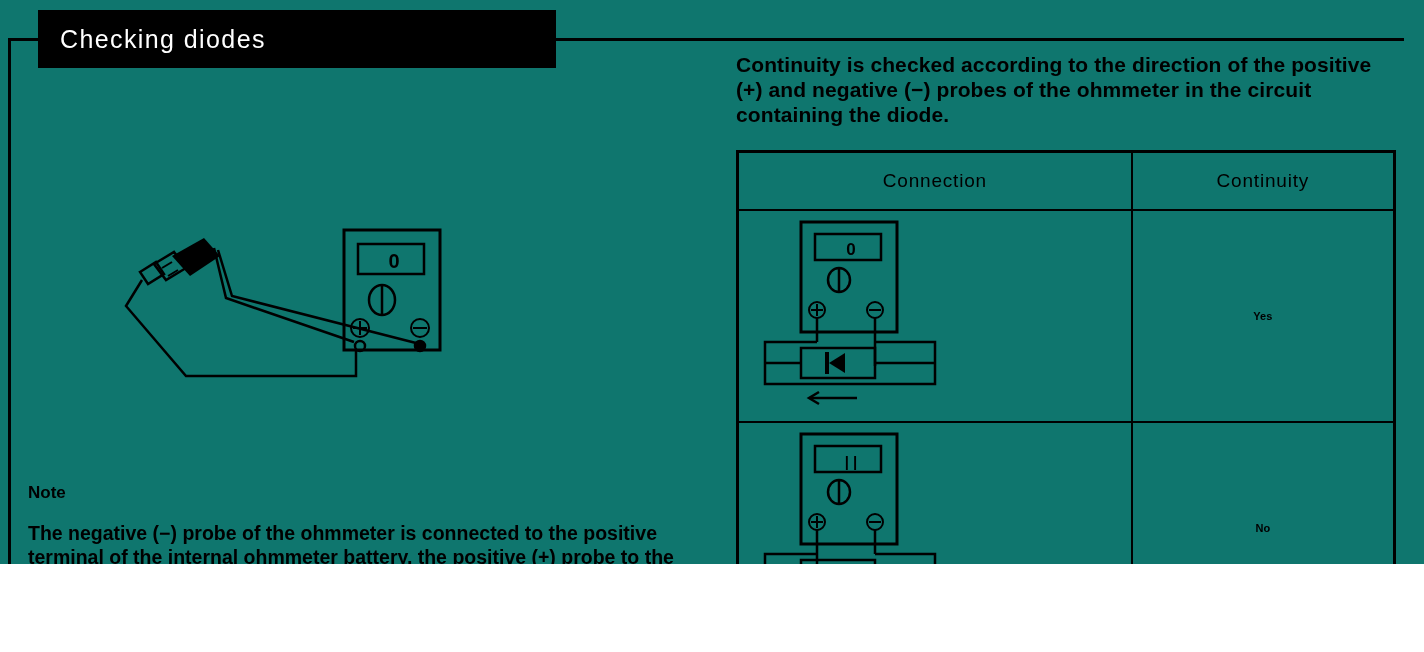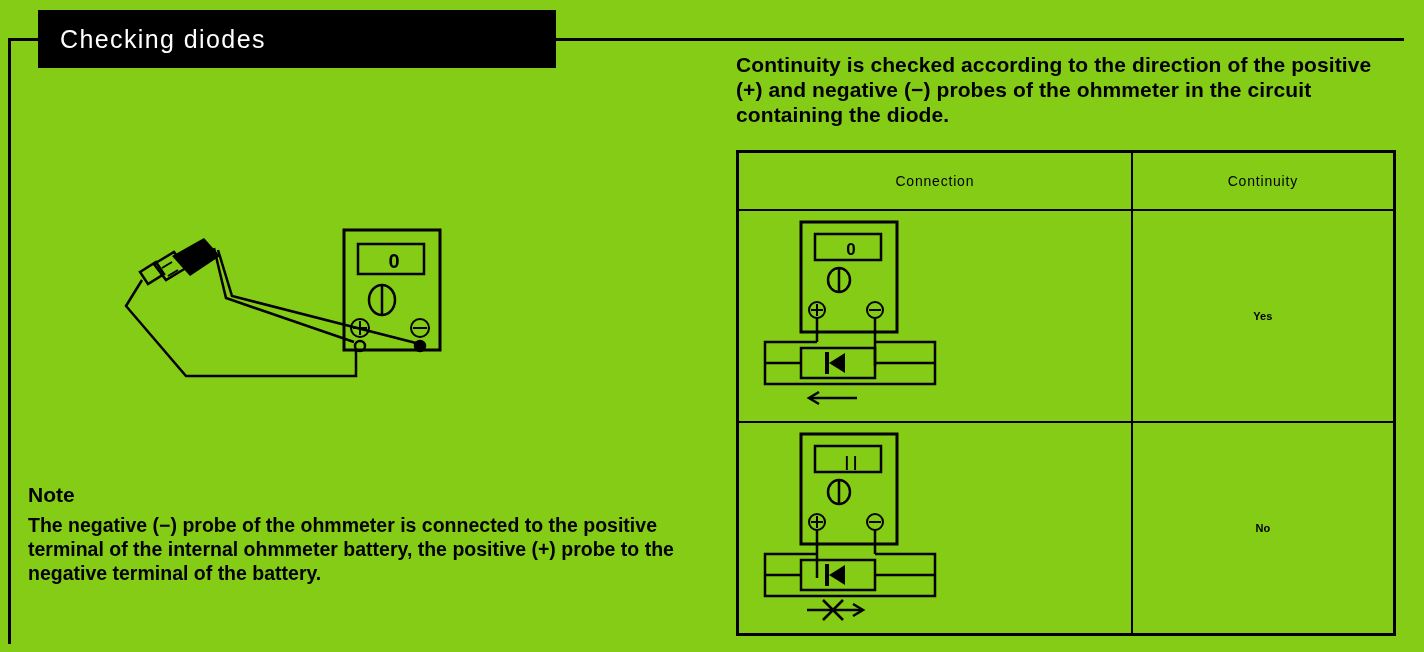--- a/index.html
+++ b/index.html
@@ -14,9 +14,9 @@
   #page {
     position: relative;
     width: 1424px;
-    height: 652px;
+    height: 564px;
     overflow: hidden;
-    background: #84cc16;
+    background: #0f766e;
   }
 
   

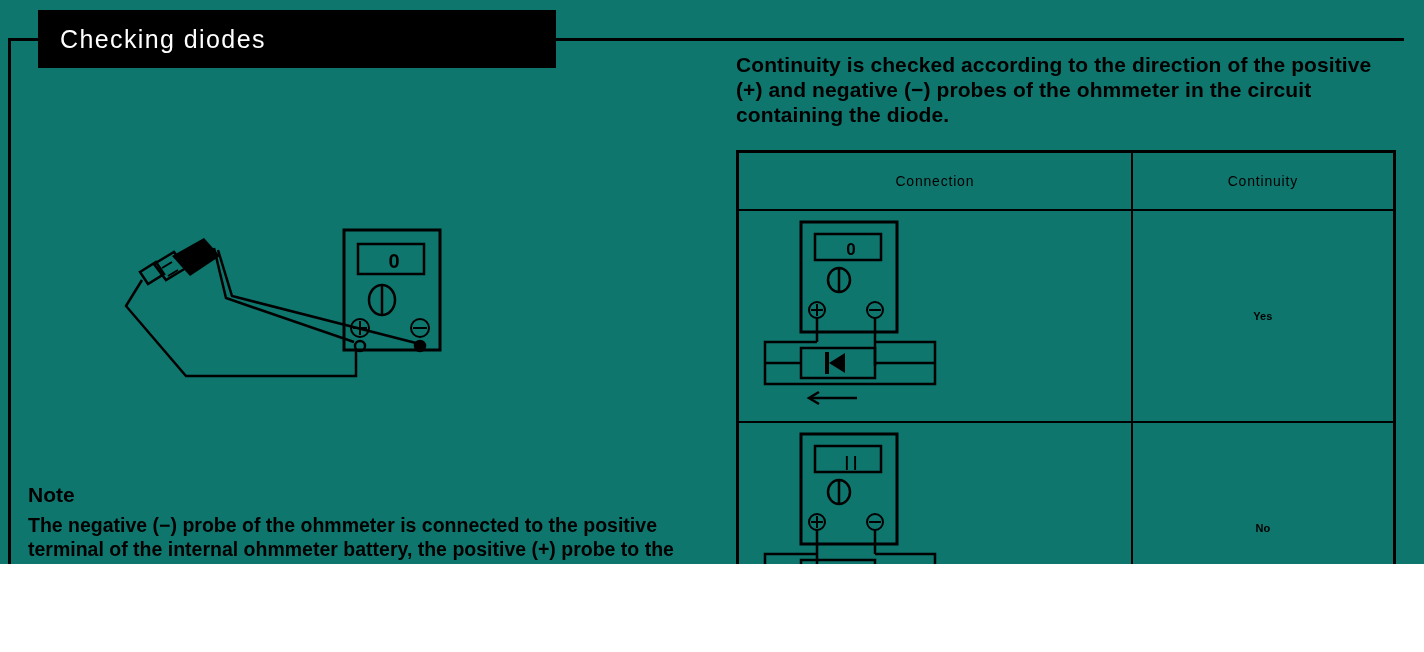--- a/index.html
+++ b/index.html
@@ -92,7 +92,7 @@
     vertical-align: middle;
   }
   .tbl th {
-    font-size: 14px;
+    font-size: 19px;
     font-weight: normal;
     height: 56px;
     letter-spacing: 0.8px;

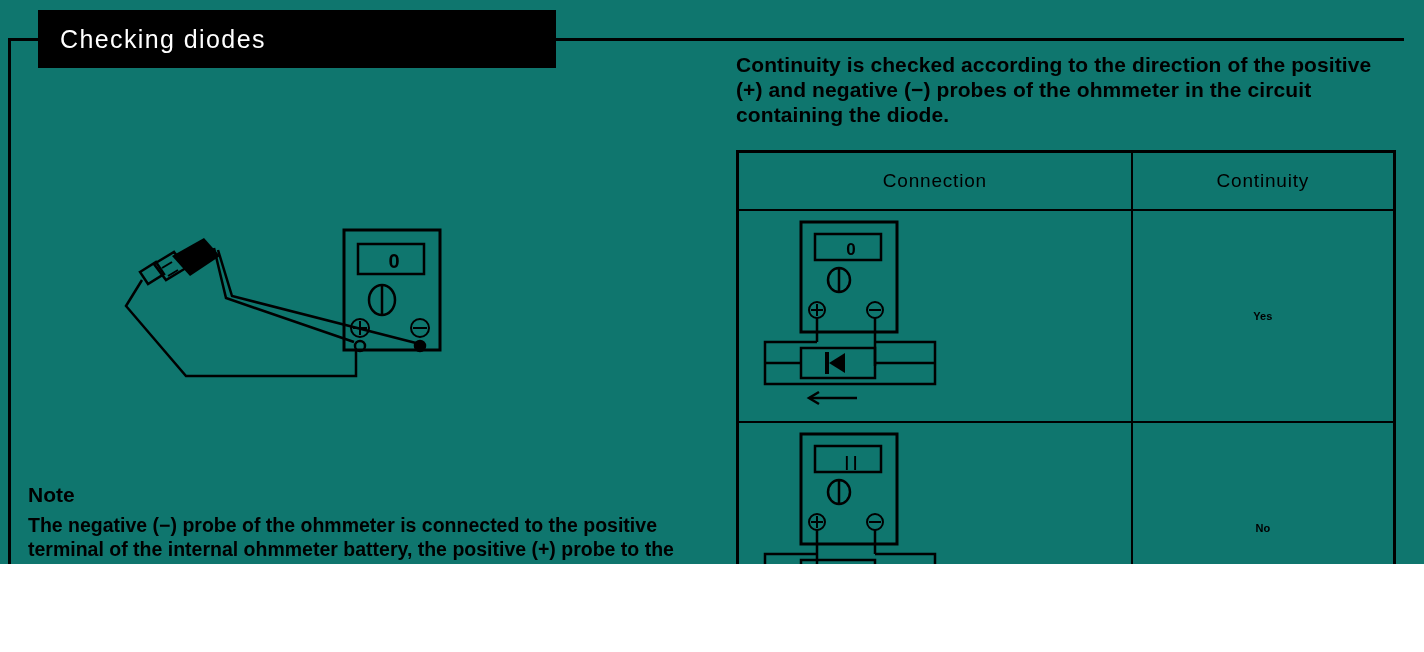--- a/index.html
+++ b/index.html
@@ -113,9 +113,9 @@
     width: 680px;
   }
   .note-title {
-    font-size: 21px;
-    font-weight: bold;
-    margin-bottom: 6px;
+    font-size: 17px;
+    font-weight: bold;
+    margin-bottom: 18px;
   }
   .note-body {
     font-size: 19.5px;

